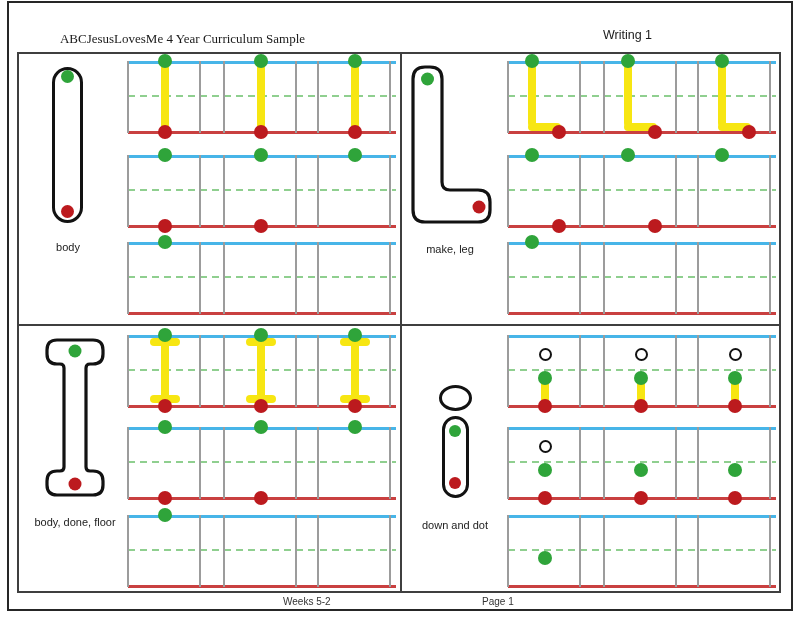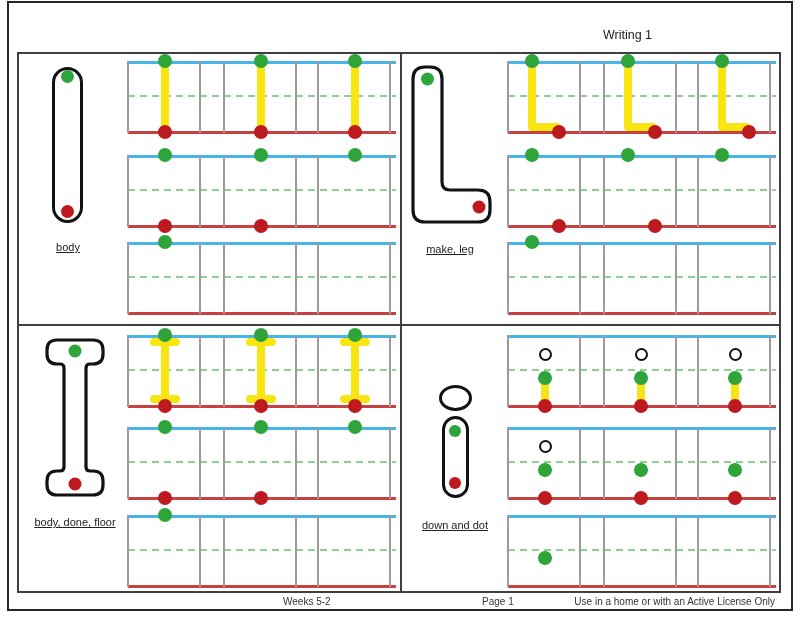--- a/index.html
+++ b/index.html
@@ -55,6 +55,7 @@
 <div class="page">
   <div class="page-border"></div>
 
+  <div class="title title-left">ABCJesusLovesMe 4 Year Curriculum Sample</div>
   <div class="title title-right">Writing 1</div>
 
   <div class="grid">

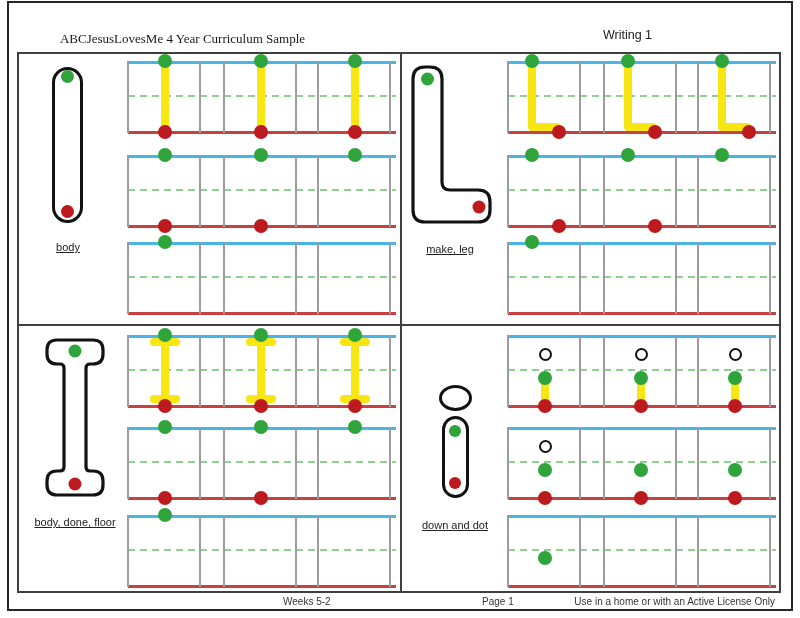--- a/index.html
+++ b/index.html
@@ -27,7 +27,7 @@
   .fdot{position:absolute;width:13px;height:13px;border-radius:50%;}
   .fdot.g{background:var(--start-dot);}
   .fdot.r{background:var(--end-dot);}
-  .flabel{position:absolute;text-align:center;font-size:11px;color:#222;text-decoration:underline;}
+  .flabel{position:absolute;text-align:center;font-size:11px;color:#222;}
   .rhyme{position:absolute;left:14px;top:267px;width:110px;text-align:center;
          font-size:10px;line-height:12.5px;color:#222;}
   .rhyme span{display:block;}

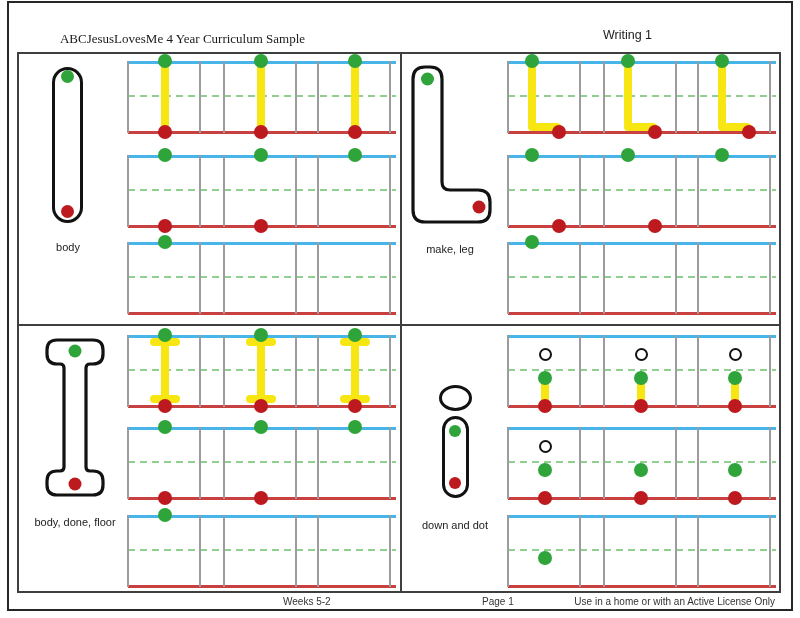--- a/index.html
+++ b/index.html
@@ -296,7 +296,6 @@
 
   <div class="foot" style="left:283px">Weeks 5-2</div>
   <div class="foot" style="left:482px">Page 1</div>
-  <div class="foot" style="right:25px">Use in a home or with an Active License Only</div>
 </div>
 
 </body></html>

